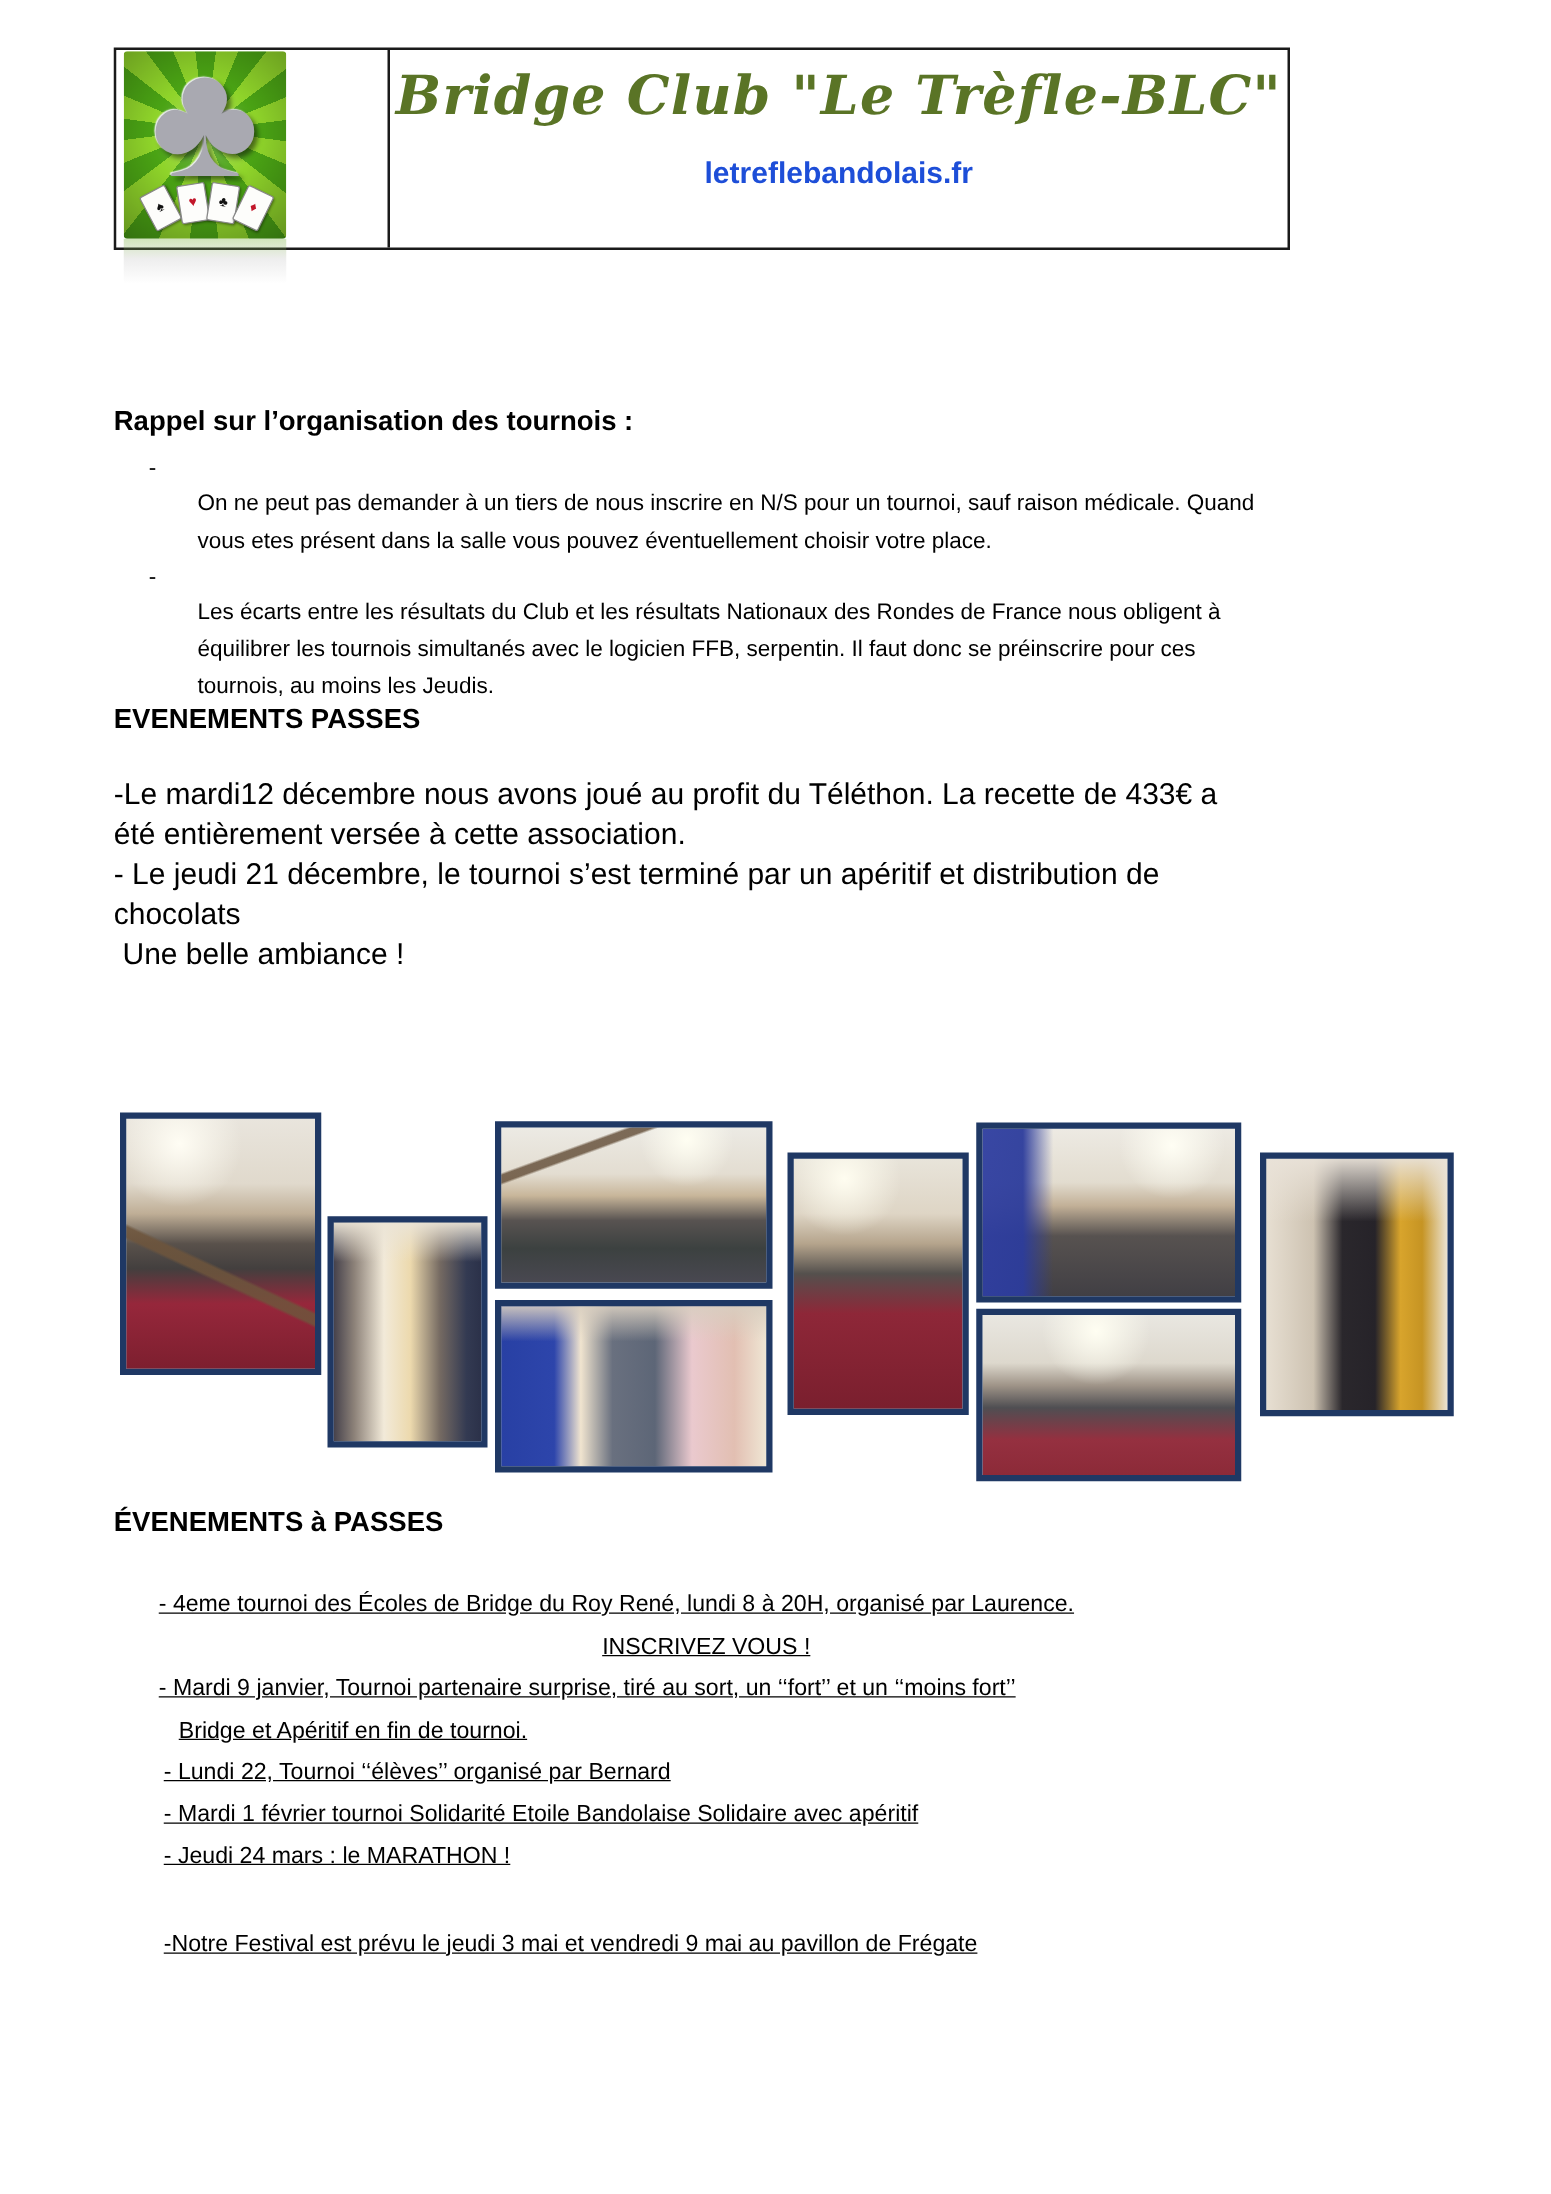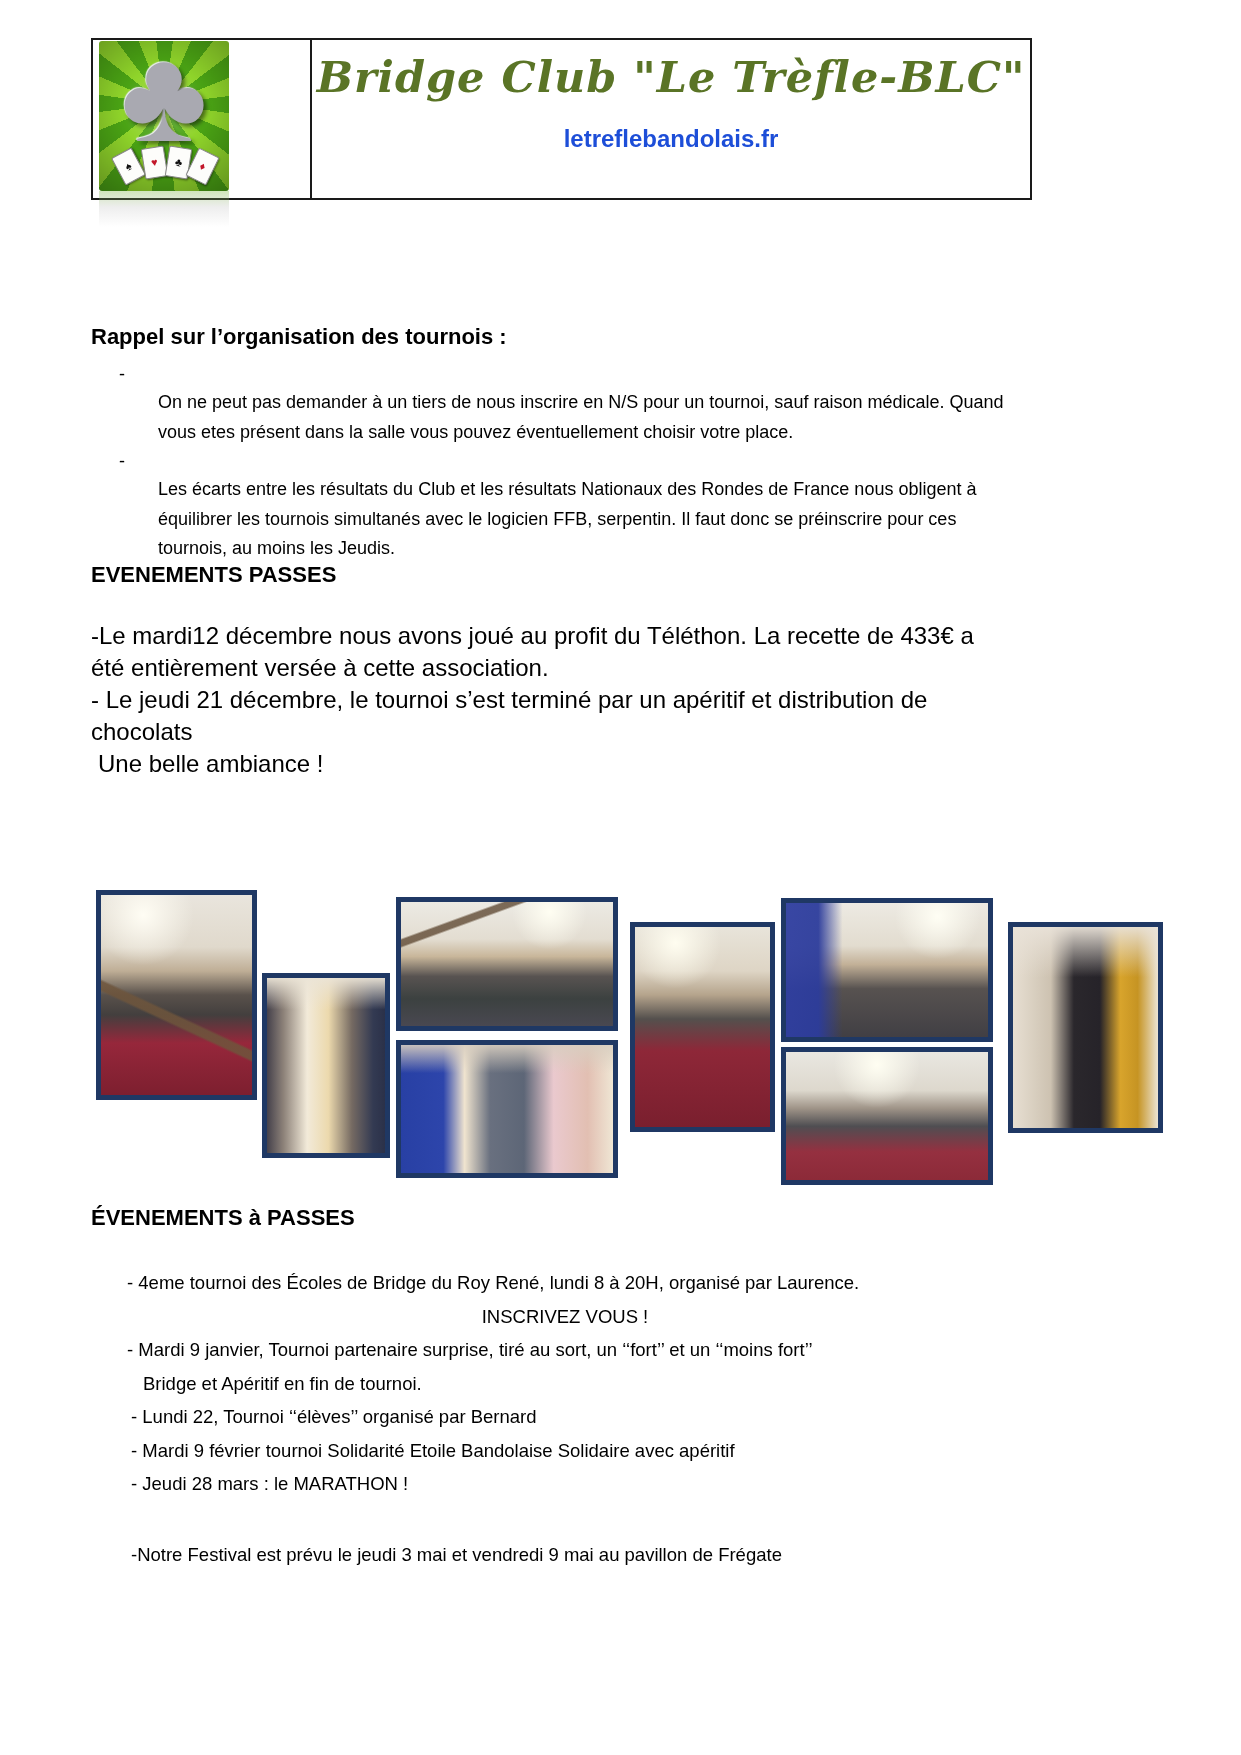--- a/index.html
+++ b/index.html
@@ -97,7 +97,7 @@
       linear-gradient(90deg,#e7dfd2 0%,#cdc2b1 26%,#2a272c 42%,#262329 60%,#d8a42c 74%,#c69423 86%,#ece4d4 100%);}
   
   .upcoming-heading{top:1205px;}
-  .upcoming{position:absolute;left:91px;top:1266px;width:948px;font-size:18.5px;line-height:33.5px;}
+  .upcoming{position:absolute;left:91px;top:1266px;width:948px;font-size:18.5px;line-height:33.5px;text-decoration:underline;}
   .u{white-space:nowrap;}
   .ind36{padding-left:36px;}
   .ind40{padding-left:40px;}

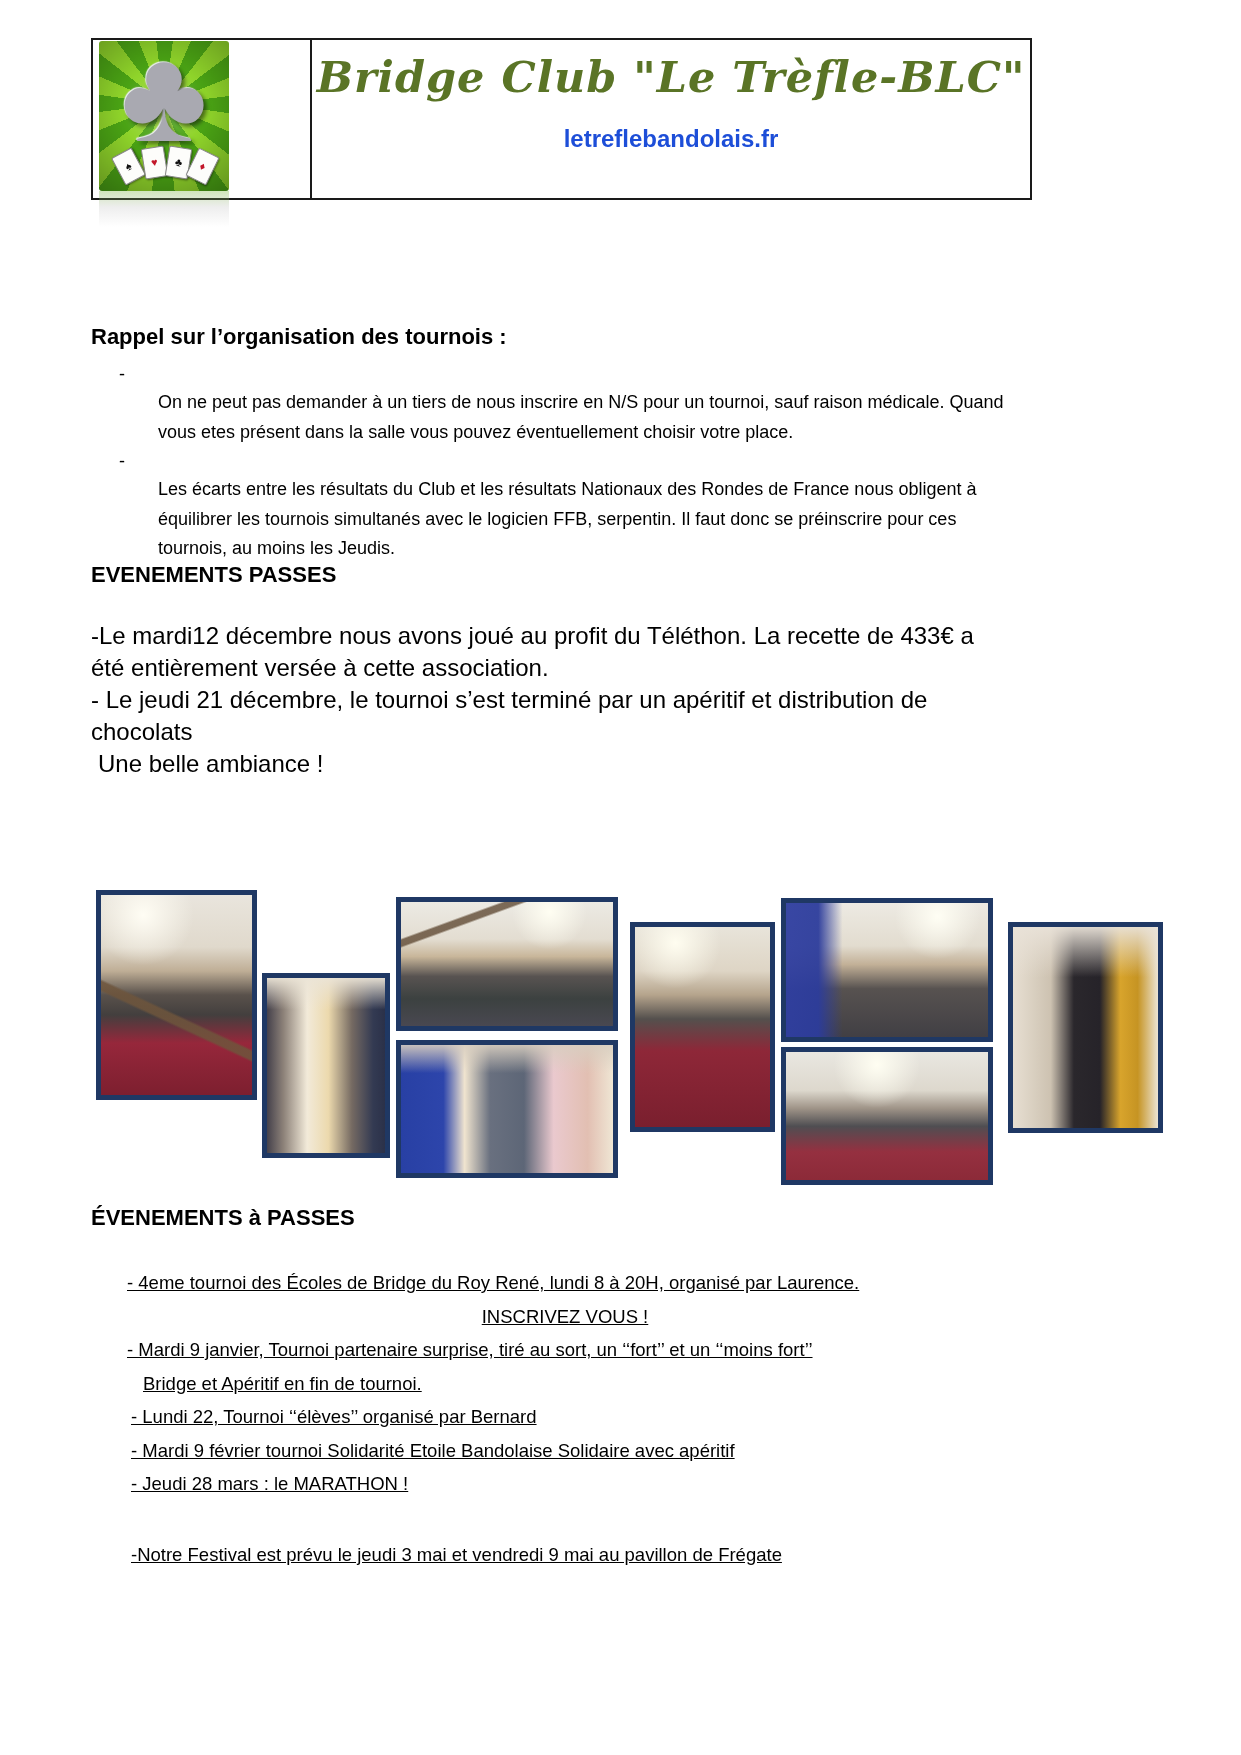--- a/index.html
+++ b/index.html
@@ -169,7 +169,7 @@
     <div class="u ind36">- Mardi 9 janvier, Tournoi partenaire surprise, tiré au sort, un ‘‘fort’’ et un ‘‘moins fort’’</div>
     <div class="u ind52">Bridge et Apéritif en fin de tournoi.</div>
     <div class="u ind40">- Lundi 22, Tournoi ‘‘élèves’’ organisé par Bernard</div>
-    <div class="u ind40">- Mardi 9 février tournoi Solidarité Etoile Bandolaise Solidaire avec apéritif</div>
+    <div class="u ind40">- Mardi 1 février tournoi Solidarité Etoile Bandolaise Solidaire avec apéritif</div>
     <div class="u ind40">- Jeudi 28 mars : le MARATHON !</div>
     <div class="u ind40 festival">-Notre Festival est prévu le jeudi 3 mai et vendredi 9 mai au pavillon de Frégate</div>
   </div>

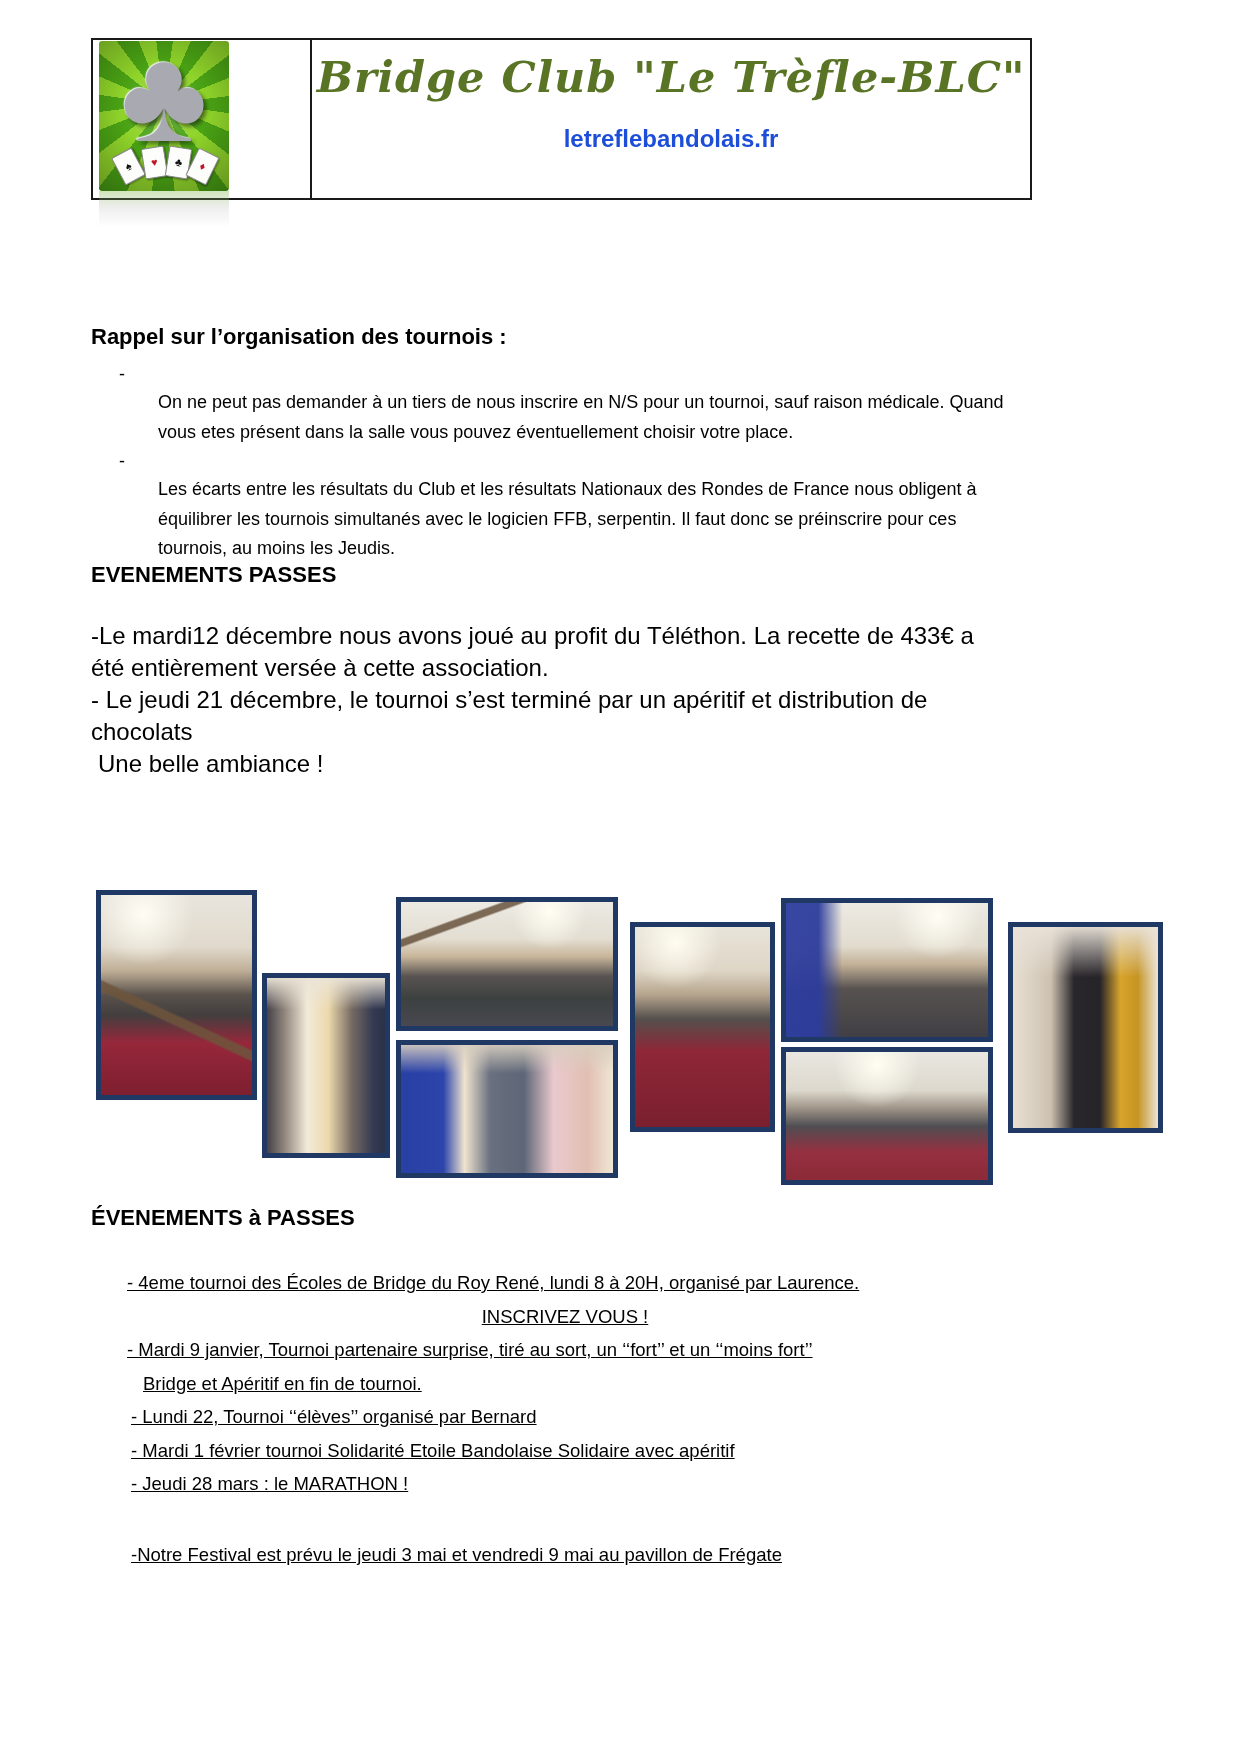--- a/index.html
+++ b/index.html
@@ -170,7 +170,7 @@
     <div class="u ind52">Bridge et Apéritif en fin de tournoi.</div>
     <div class="u ind40">- Lundi 22, Tournoi ‘‘élèves’’ organisé par Bernard</div>
     <div class="u ind40">- Mardi 1 février tournoi Solidarité Etoile Bandolaise Solidaire avec apéritif</div>
-    <div class="u ind40">- Jeudi 28 mars : le MARATHON !</div>
+    <div class="u ind40">- Jeudi 24 mars : le MARATHON !</div>
     <div class="u ind40 festival">-Notre Festival est prévu le jeudi 3 mai et vendredi 9 mai au pavillon de Frégate</div>
   </div>
 

